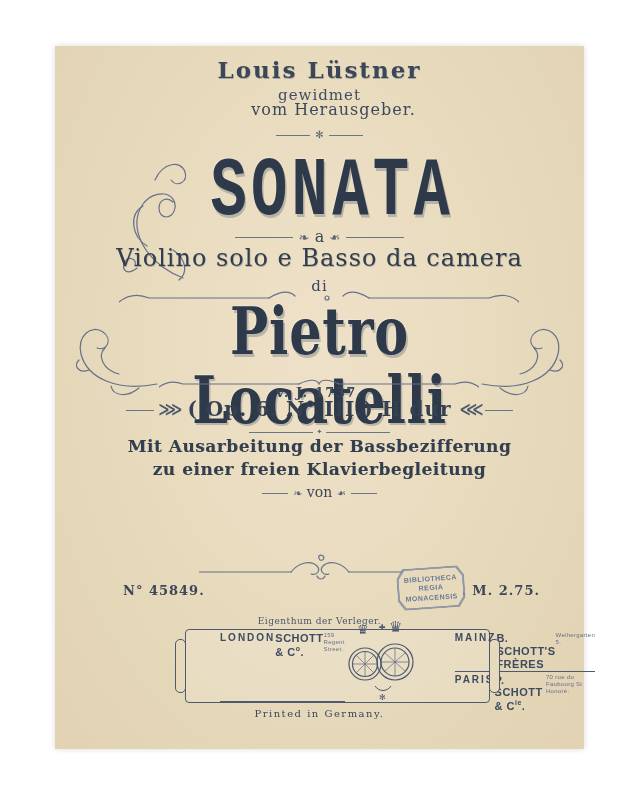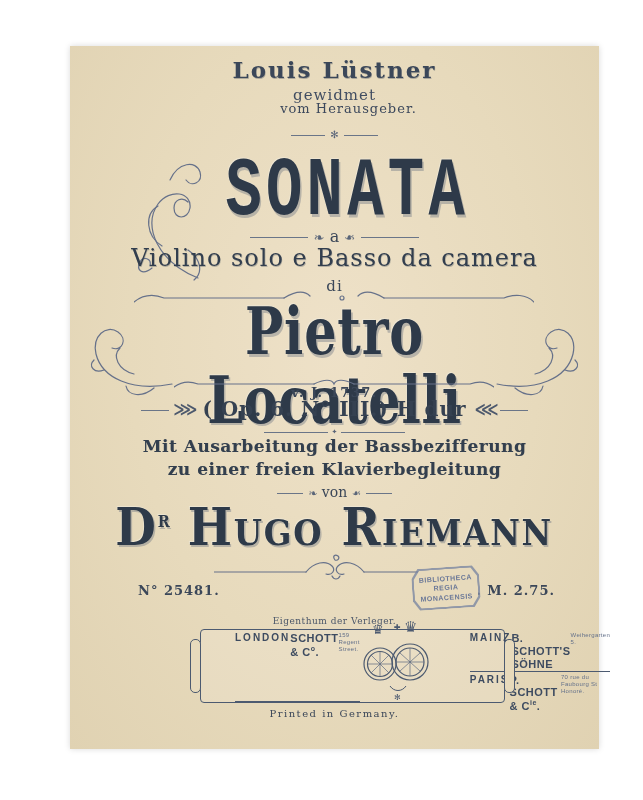--- a/index.html
+++ b/index.html
@@ -8,7 +8,7 @@
     font-family:"DejaVu Serif","Liberation Serif",serif;
   }
   .page{
-    position:absolute;left:70px;top:46px;width:529px;height:703px;
+    position:absolute;left:55px;top:46px;width:529px;height:703px;
     background:radial-gradient(ellipse at 50% 42%, #eee1c8 0%, #e7dabc 55%, #e0d2b2 100%);
     box-shadow:0 0 6px rgba(0,0,0,0.15);
     color:#333f4e;

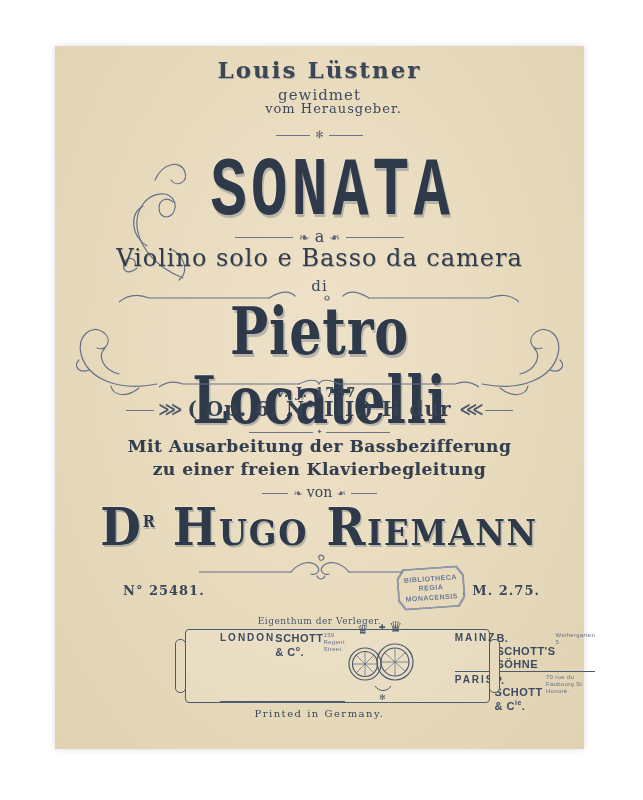--- a/index.html
+++ b/index.html
@@ -18,7 +18,7 @@
   .ded-name{font-size:23px;letter-spacing:2px;font-weight:600;color:#3b4759;
     text-shadow:0.5px 0.5px 0 rgba(59,71,89,0.35);}
   .ded-sub1{font-size:15px;letter-spacing:1px;color:#414d61;}
-  .ded-sub2{font-size:13px;letter-spacing:1px;color:#3c485c;padding-left:28px;}
+  .ded-sub2{font-size:16px;letter-spacing:1px;color:#3c485c;padding-left:28px;}
 
   .orn-divider{font-size:10px;color:#5a6578;font-family:"DejaVu Sans",sans-serif;}
   .orn-divider .bar{display:inline-block;vertical-align:middle;width:34px;height:1px;background:#6a7588;margin:0 5px;}

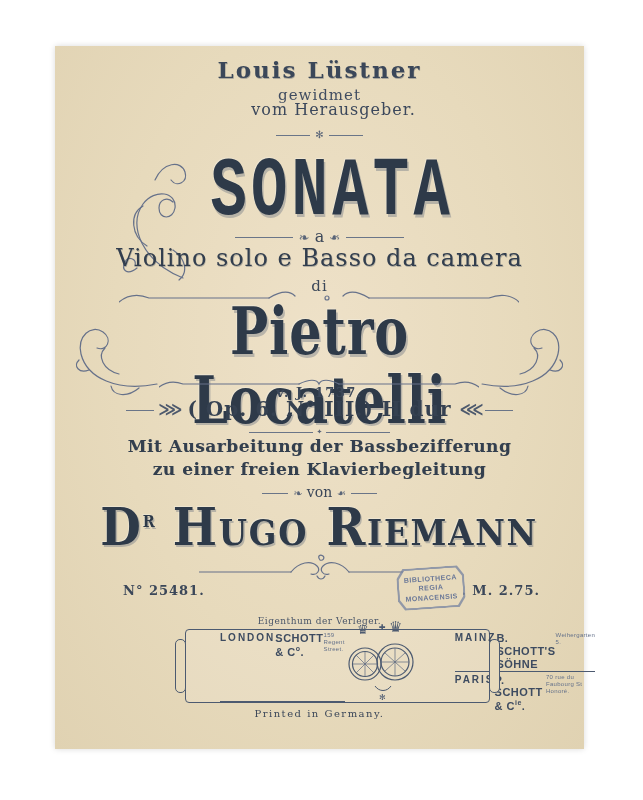--- a/index.html
+++ b/index.html
@@ -214,9 +214,6 @@
     <span class="scroll flip">❧</span><span class="bar"></span>
   </div>
 
-  <div class="row riemann-wrap">
-    <span class="riemann"><span>D</span><sup>r</sup> <span>Hugo Riemann</span></span>
-  </div>
 
   <div class="flourish" style="left:144px;top:508px">
     <svg width="242" height="28" viewBox="0 0 242 28">

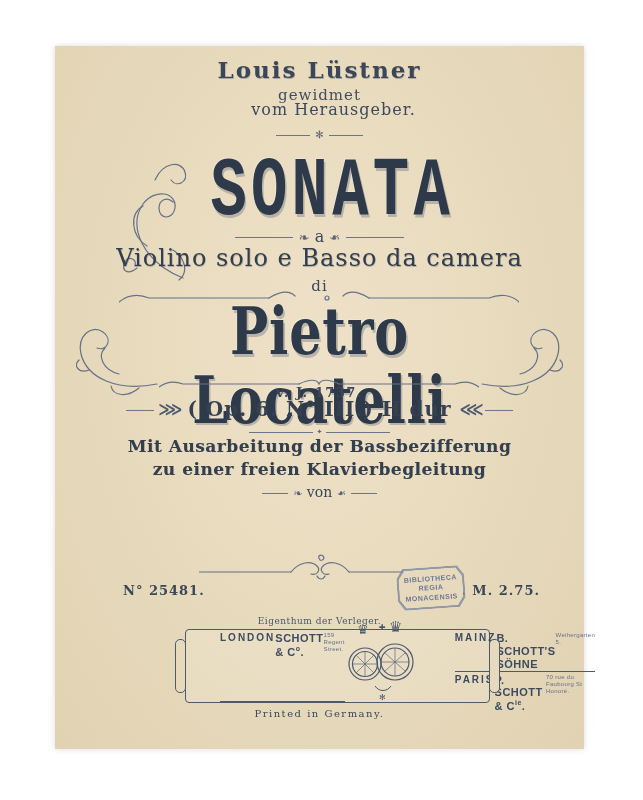--- a/index.html
+++ b/index.html
@@ -226,7 +226,7 @@
     </svg>
   </div>
 
-  <div class="plate-num">N° 25481.</div>
+  <div class="plate-num">N° 45849.</div>
   <div class="plate-price">Pr. M. 2.75.</div>
 
   <div class="stamp">

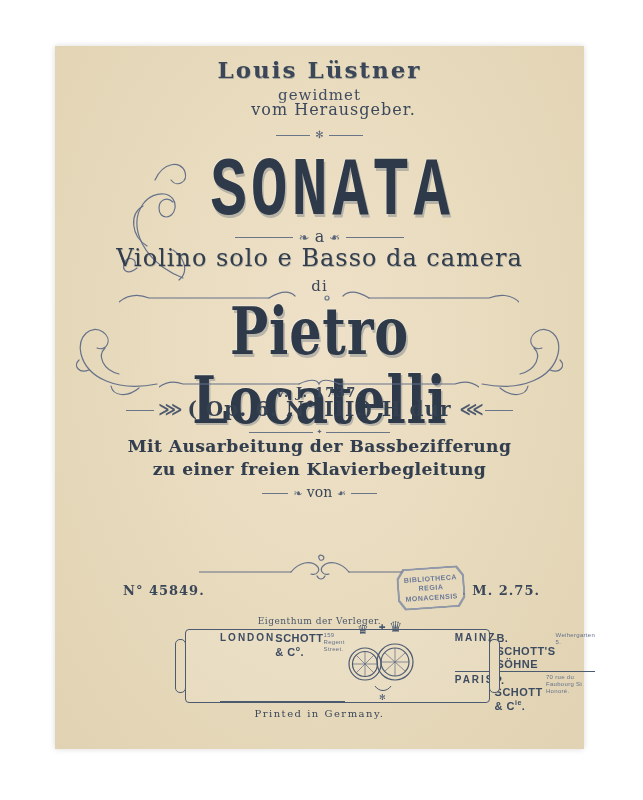--- a/index.html
+++ b/index.html
@@ -276,7 +276,7 @@
     <div class="pub-col">
       <div class="pub-cell">
         <span class="pub-city">MAINZ</span>
-        <span class="pub-name"><span>B. SCHOTT'S SÖHNE</span><sup></sup><span></span></span>
+        <span class="pub-name"><span>B. SCHOTT'S FRÈRES</span><sup></sup><span></span></span>
         <span class="pub-addr">Weihergarten 5.</span>
       </div>
       <div class="pub-cell">

